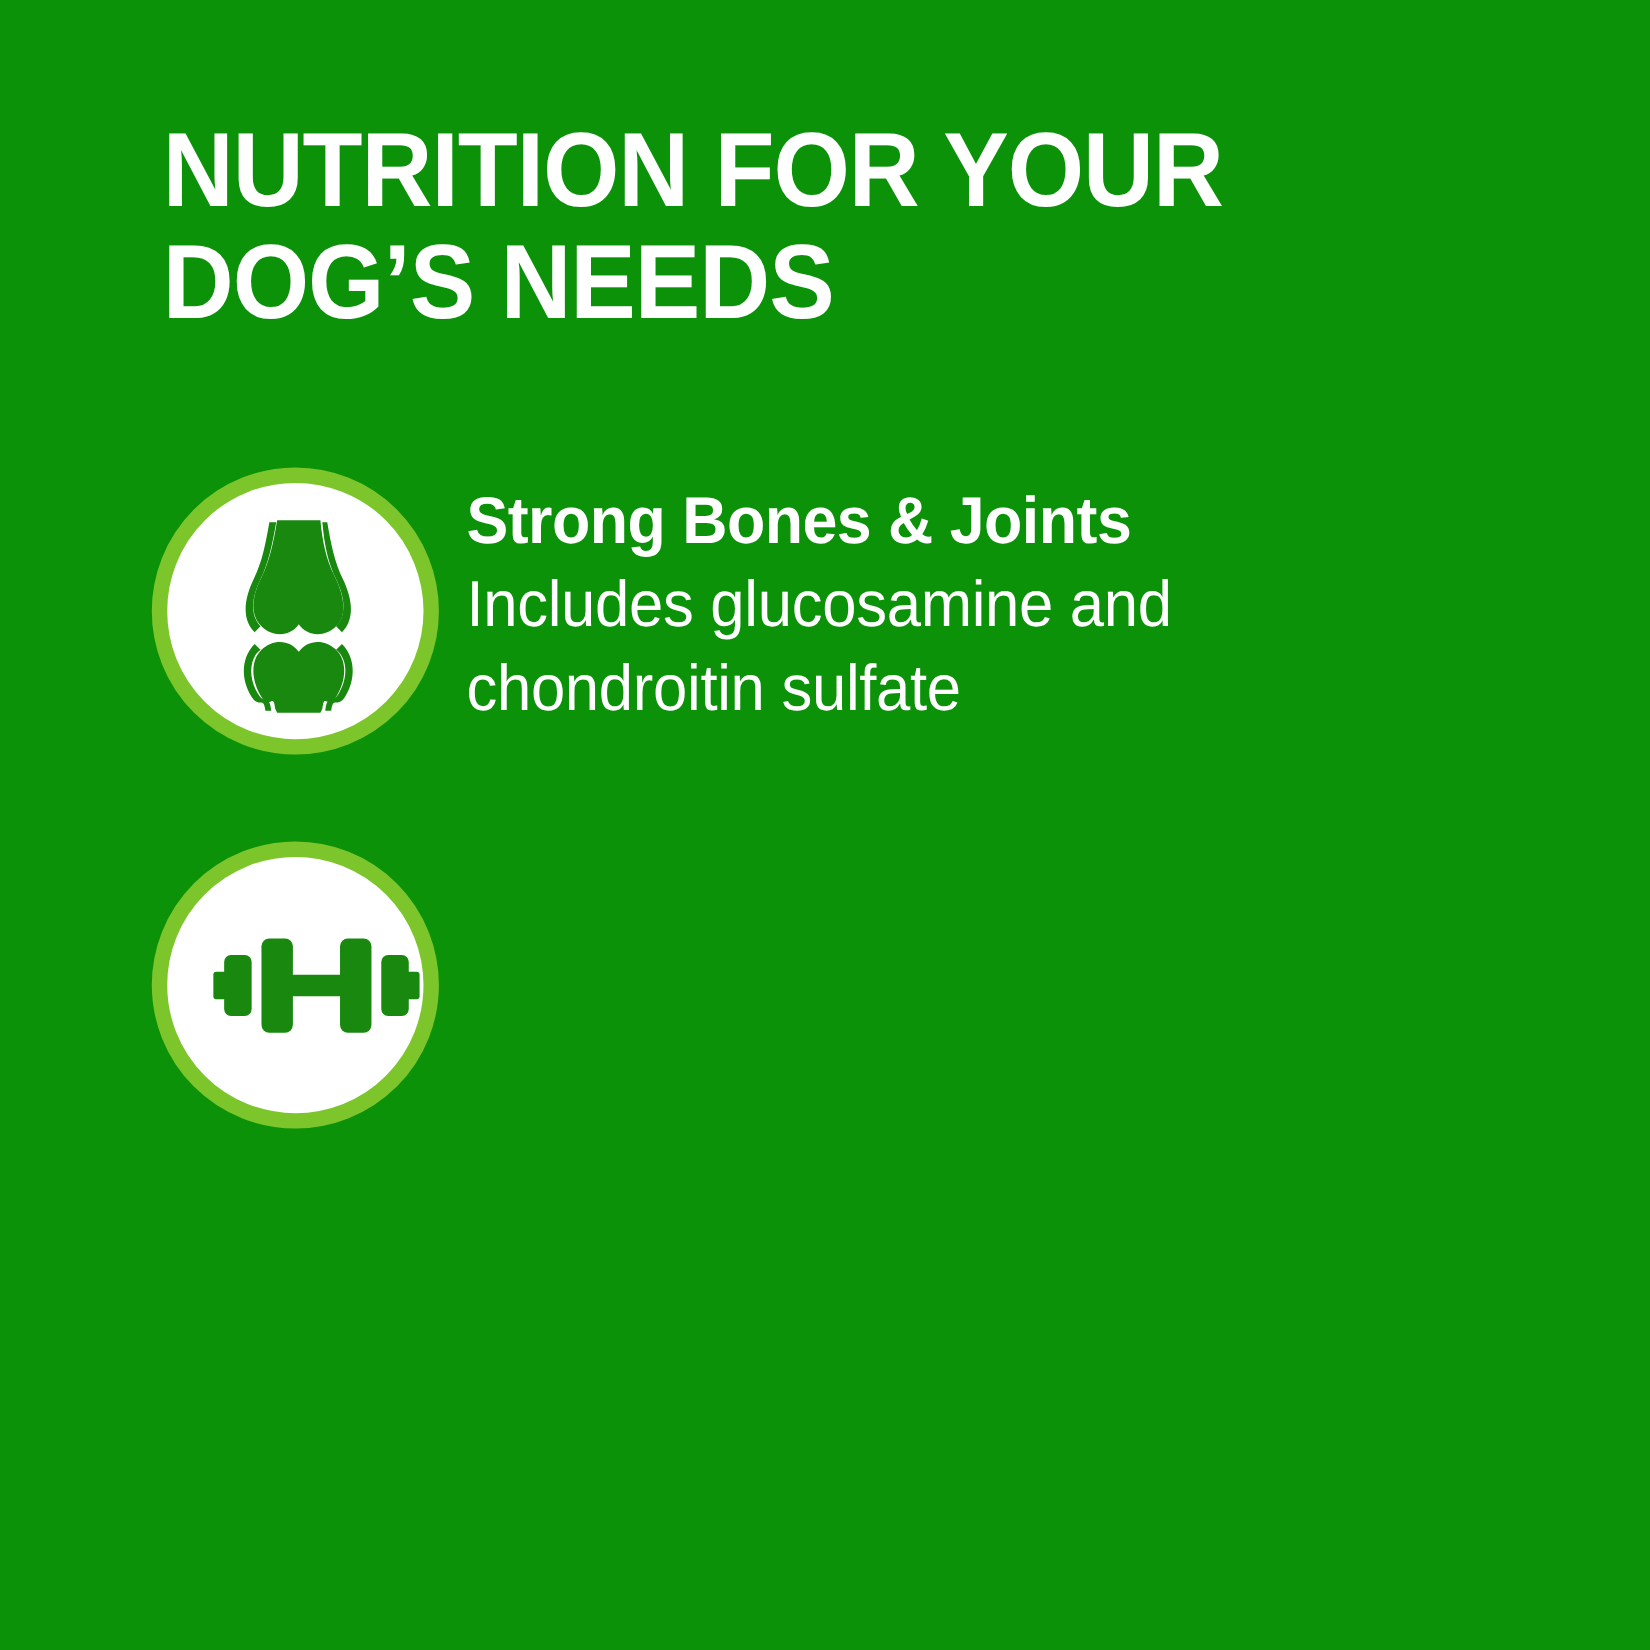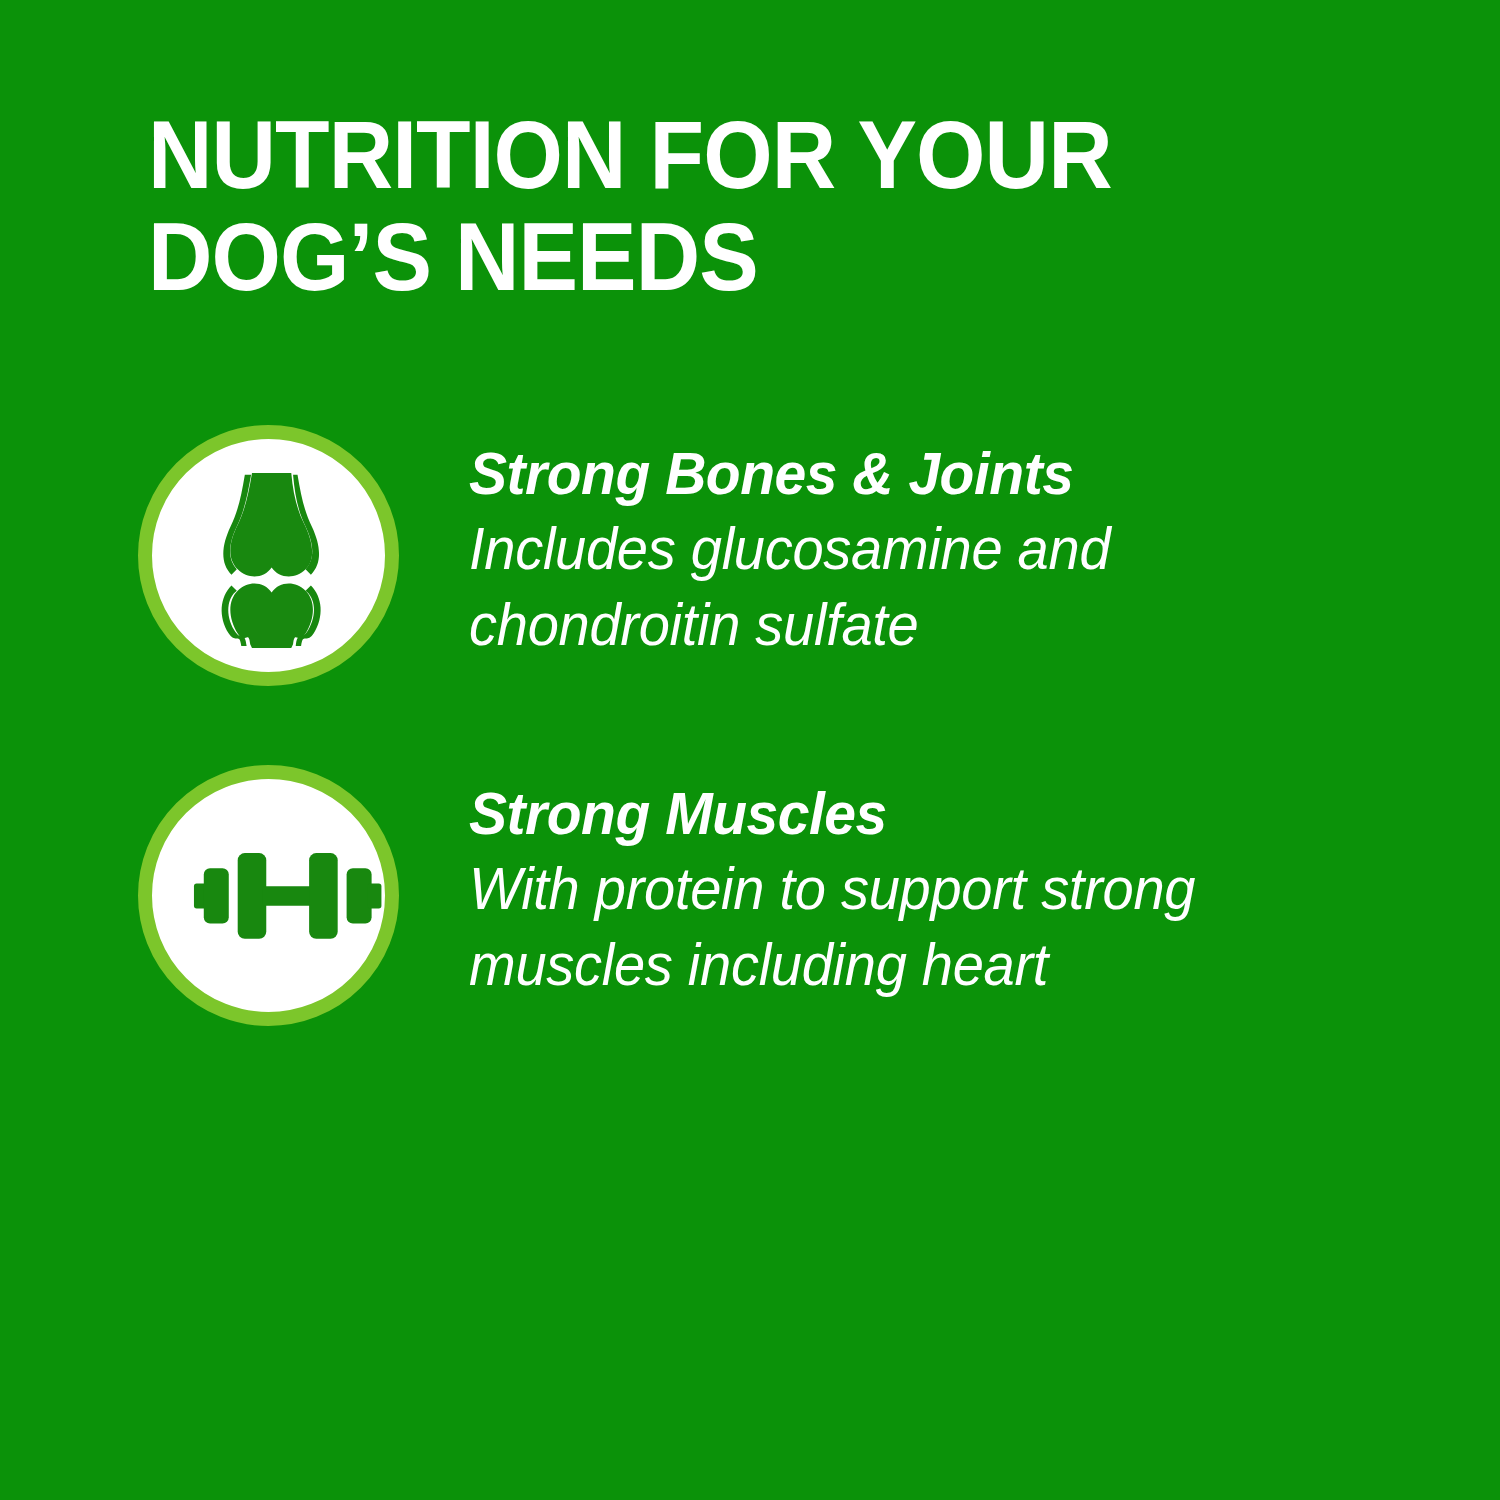--- a/index.html
+++ b/index.html
@@ -74,10 +74,9 @@
 
   .feature-text {
     position: absolute;
-    left: 469px;
+    left: 424px;
     top: 12px;
     width: 1010px;
-    font-style: italic;
   }
   .feature-title {
     color: #ffffff;

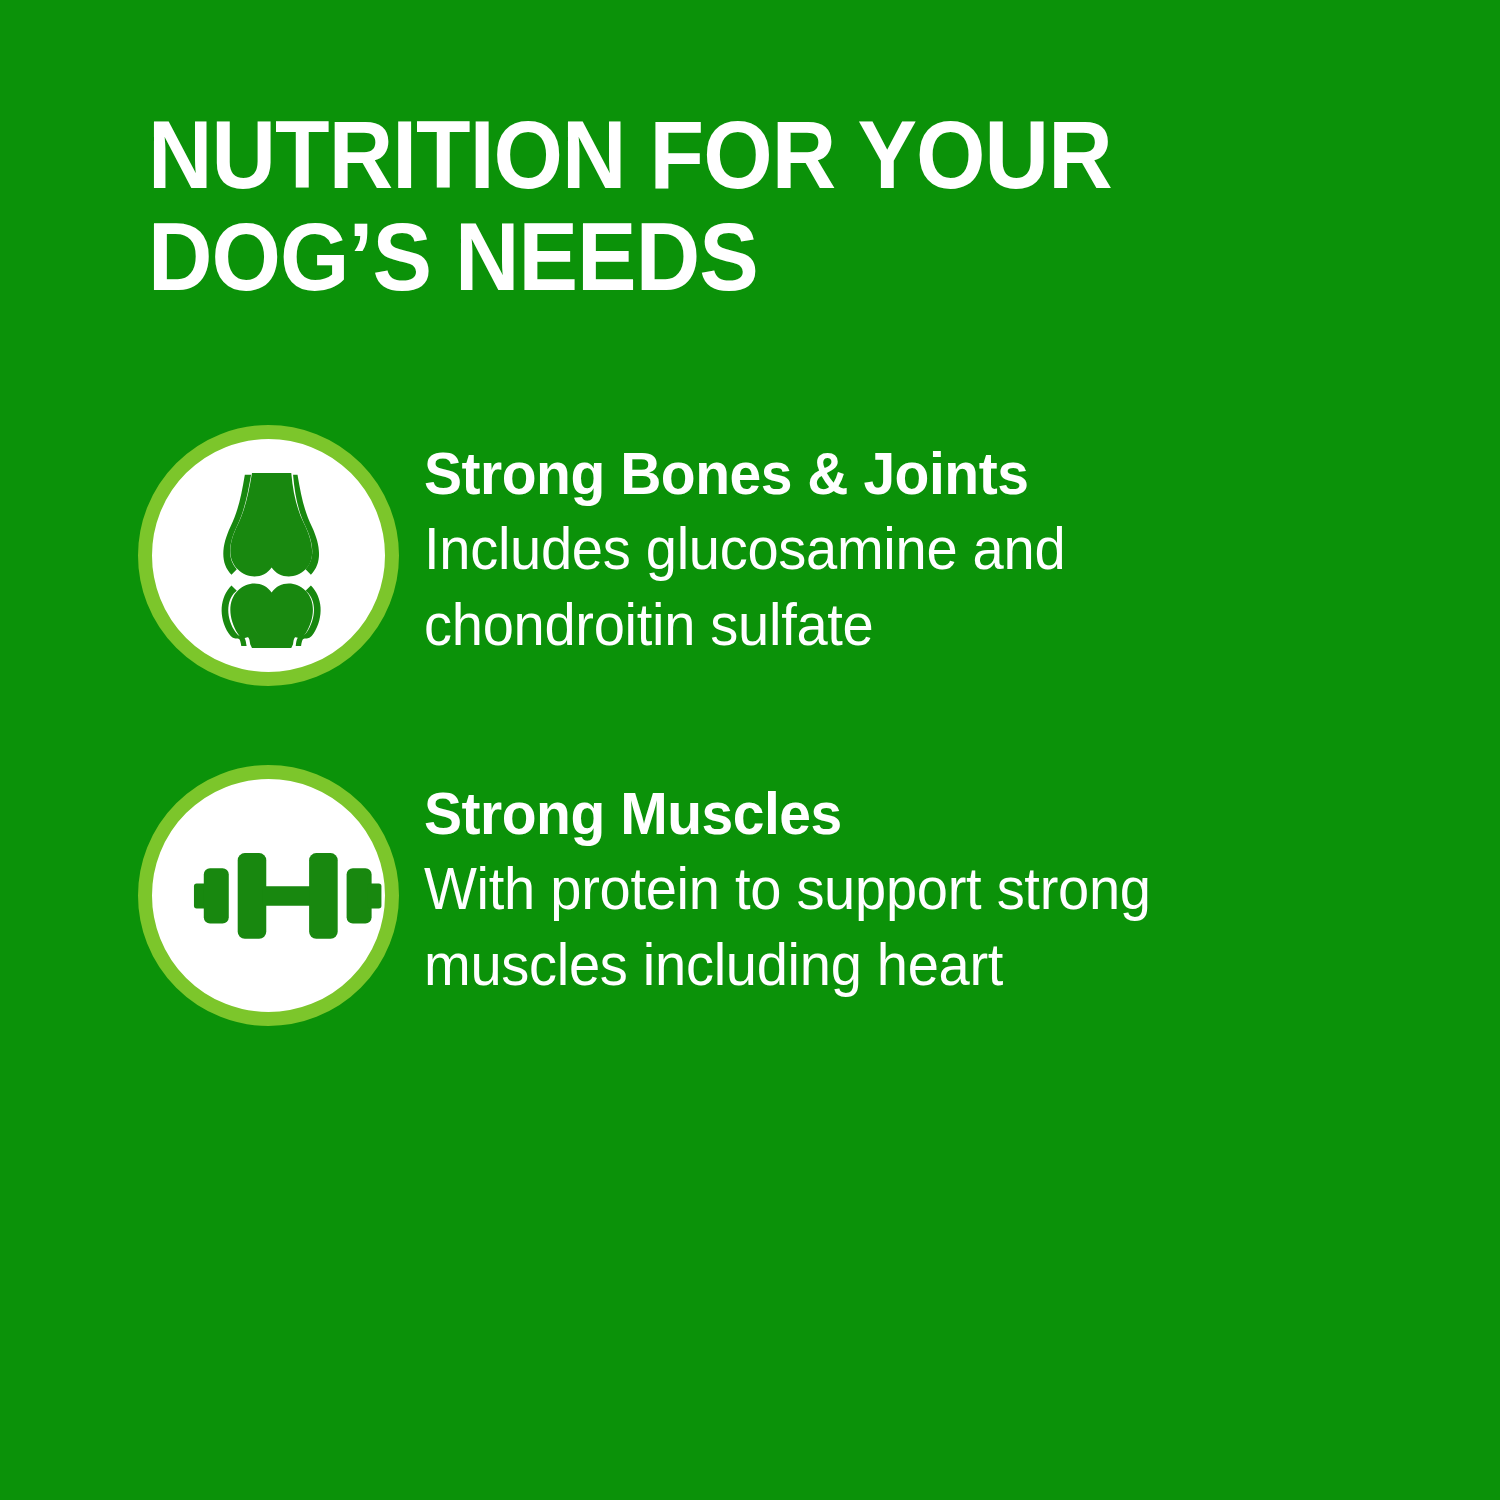--- a/index.html
+++ b/index.html
@@ -167,11 +167,6 @@
           </g>
         </svg>
       </div>
-      <div class="feature-text">
-        <div class="feature-title">Strong Muscles</div>
-        <div class="feature-desc">With protein to support strong
-muscles including heart</div>
-      </div>
     </div>
 
   </div>

